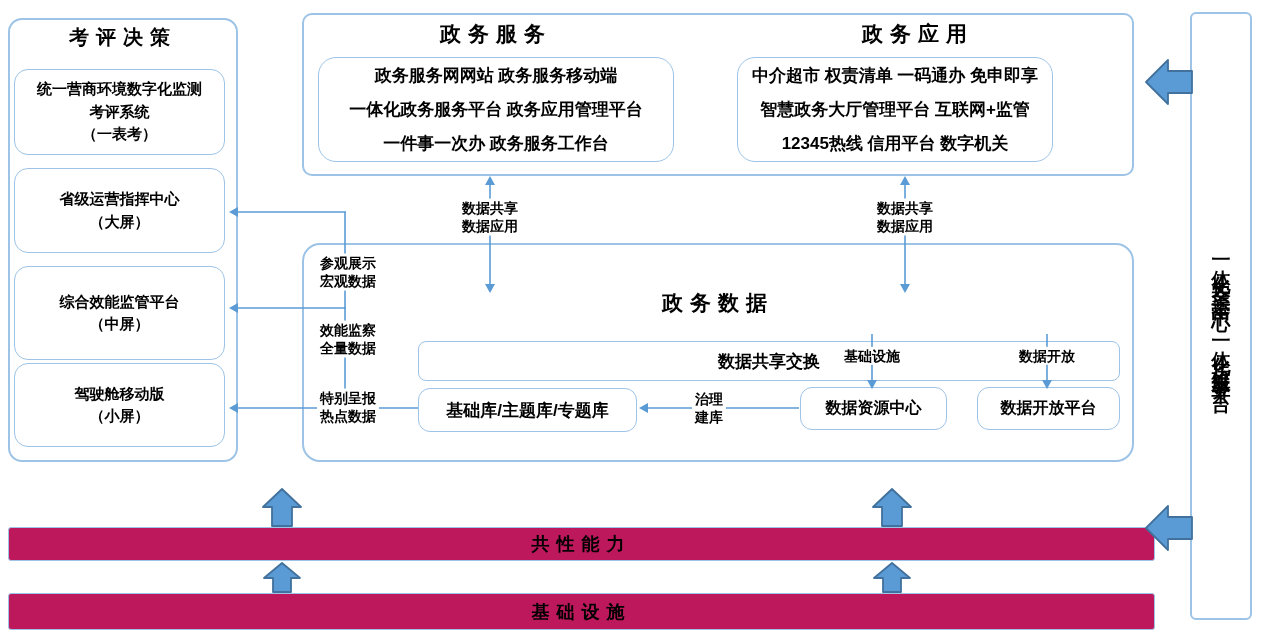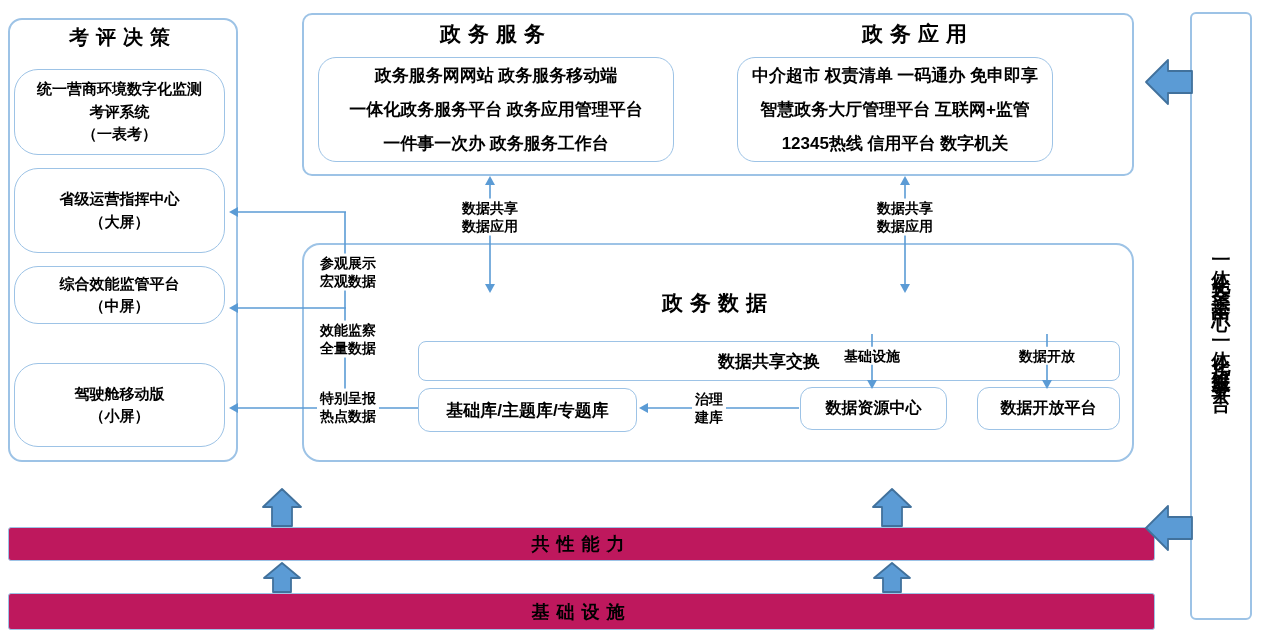--- a/index.html
+++ b/index.html
@@ -12,7 +12,7 @@
     box-sizing:border-box;z-index:1;
   }
   .innerbox{
-    position:absolute;background:#fff;border:1.5px solid #9DC3E6;border-radius:24px;
+    position:absolute;background:#fff;border:1.5px solid #9DC3E6;border-radius:14px;
     box-sizing:border-box;display:flex;align-items:center;justify-content:center;
     text-align:center;font-weight:bold;white-space:pre-line;z-index:1;
   }

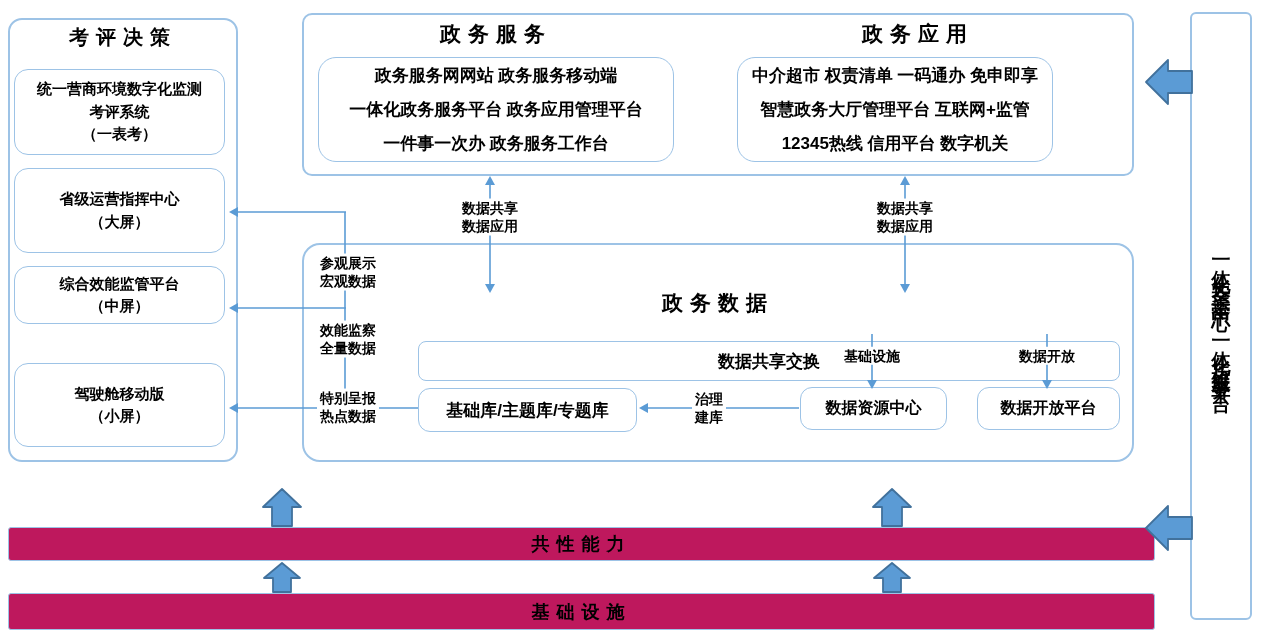--- a/index.html
+++ b/index.html
@@ -52,7 +52,7 @@
 （一表考）</div>
   <div class="innerbox kp-box" style="left:14px;top:168px;width:211px;height:85px;">省级运营指挥中心
 （大屏）</div>
-  <div class="innerbox kp-box" style="left:14px;top:266px;width:211px;height:58px;">综合效能监管平台
+  <div class="innerbox kp-box" style="left:14px;top:266px;width:211px;height:94px;">综合效能监管平台
 （中屏）</div>
   <div class="innerbox kp-box" style="left:14px;top:363px;width:211px;height:84px;text-align:center;">驾驶舱移动版
 （小屏）</div>

